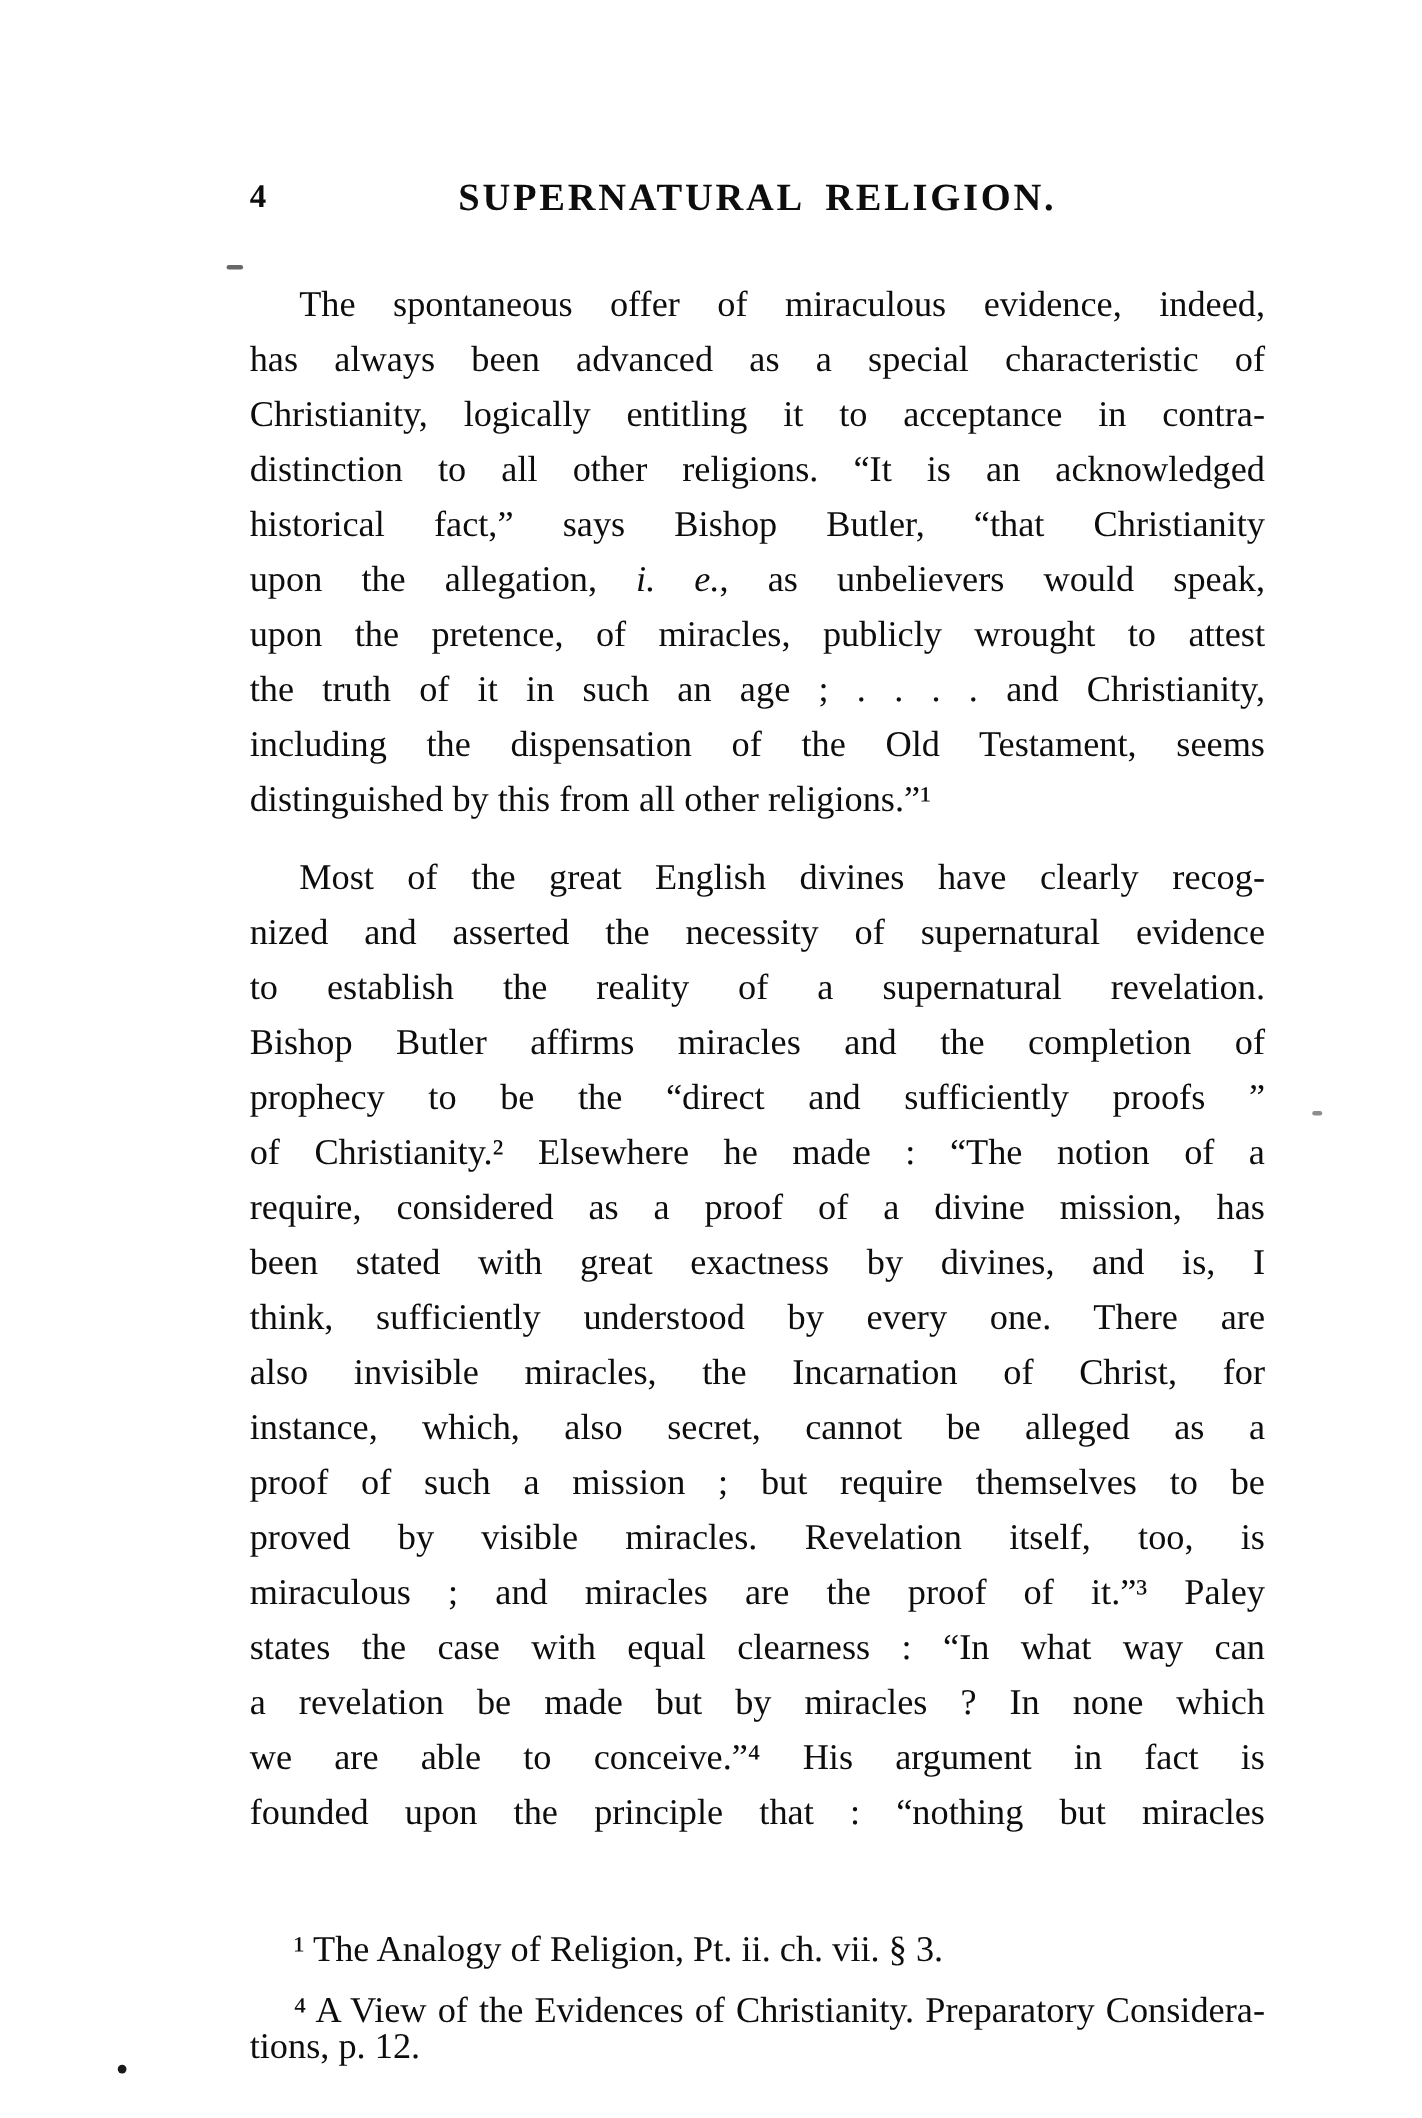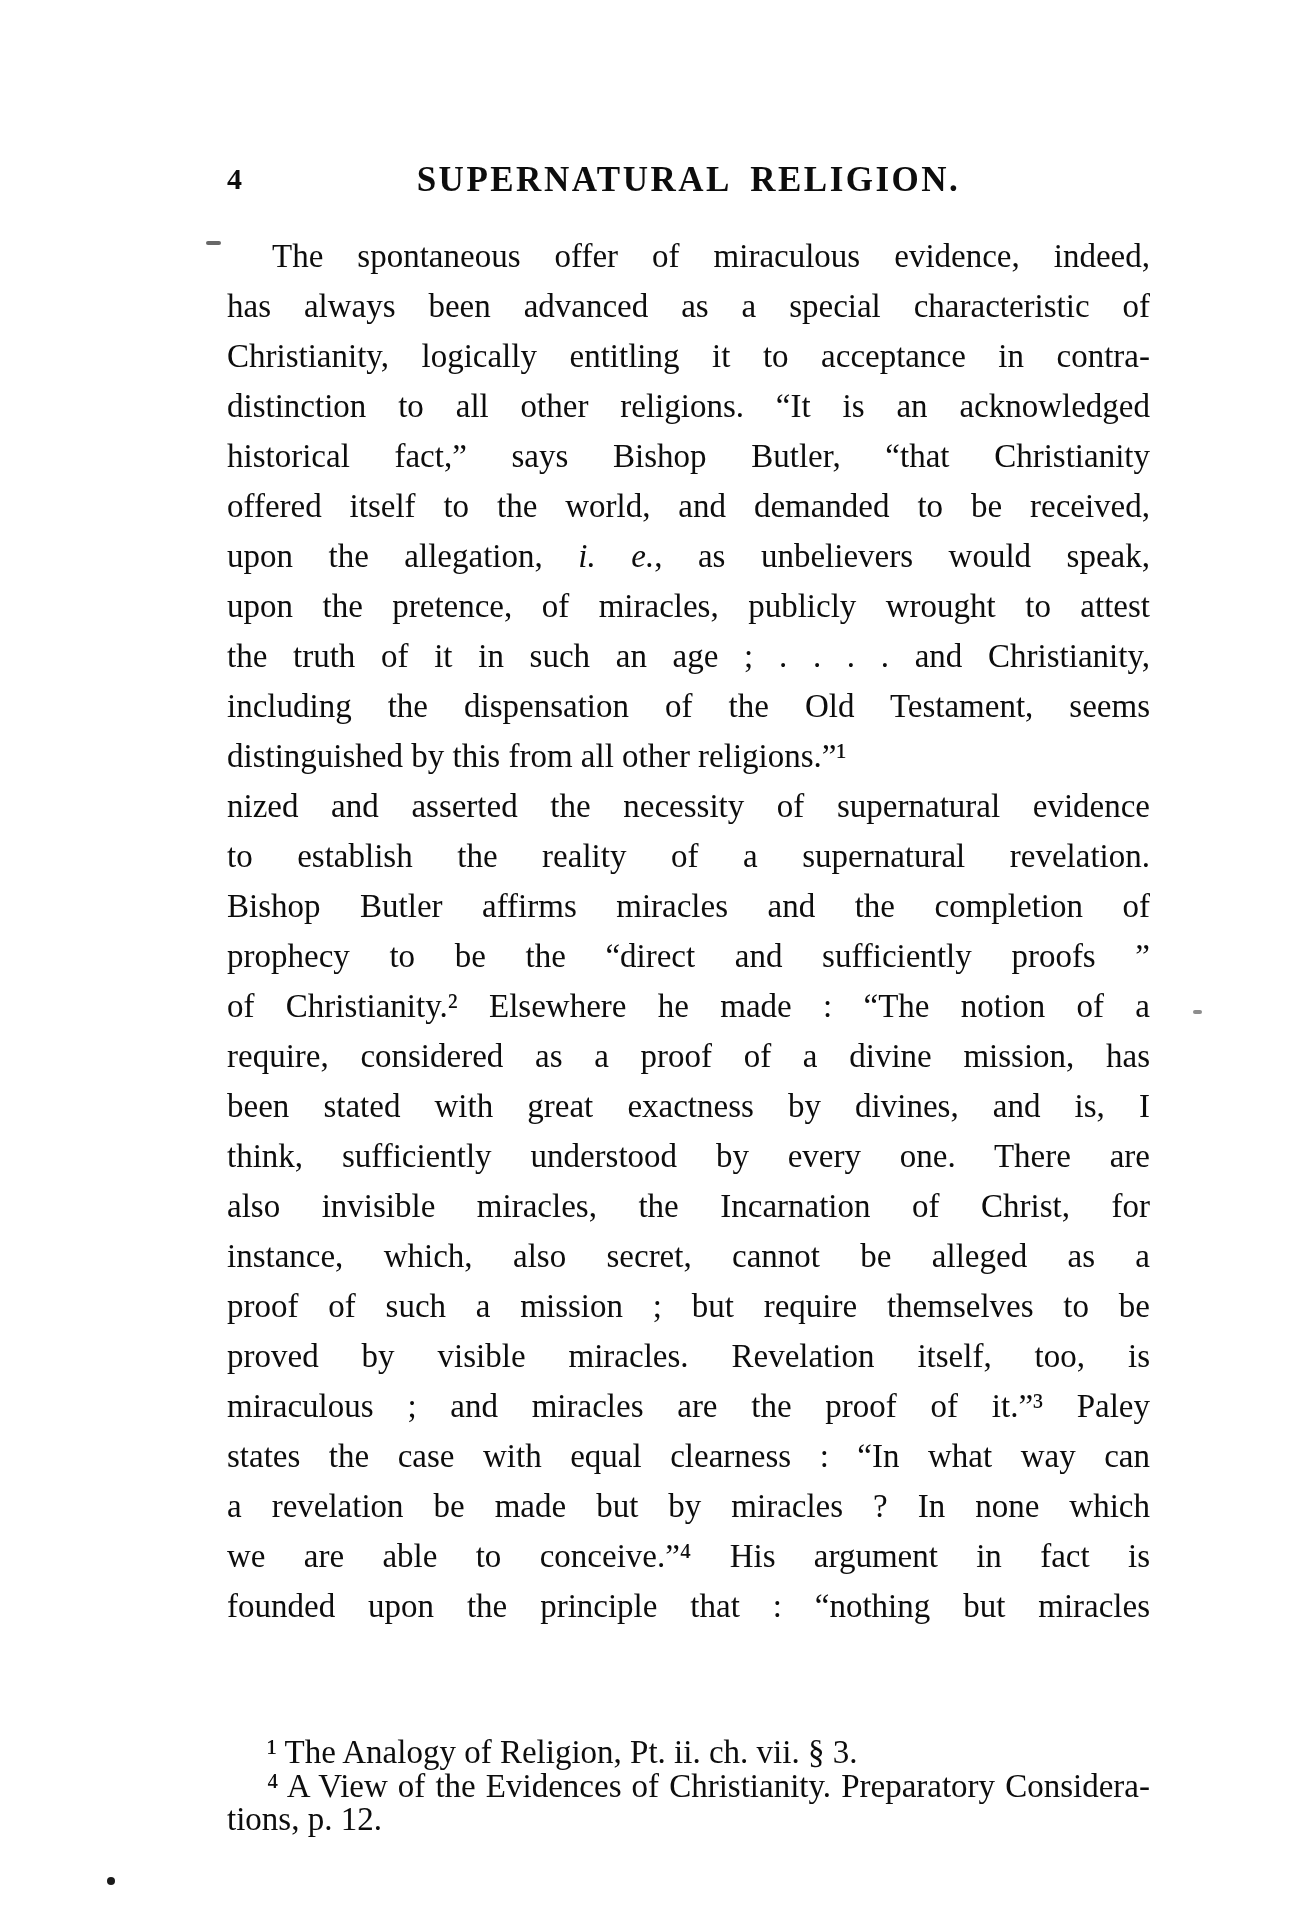--- a/index.html
+++ b/index.html
@@ -54,7 +54,7 @@
     text-align: center;
     text-align-last: left;
   }
-  .line.indent { text-indent: 45px; }
+  .line.indent { text-indent: 45px; margin-top: 21px; }
   .footnotes {
     position: absolute;
     left: 227px;

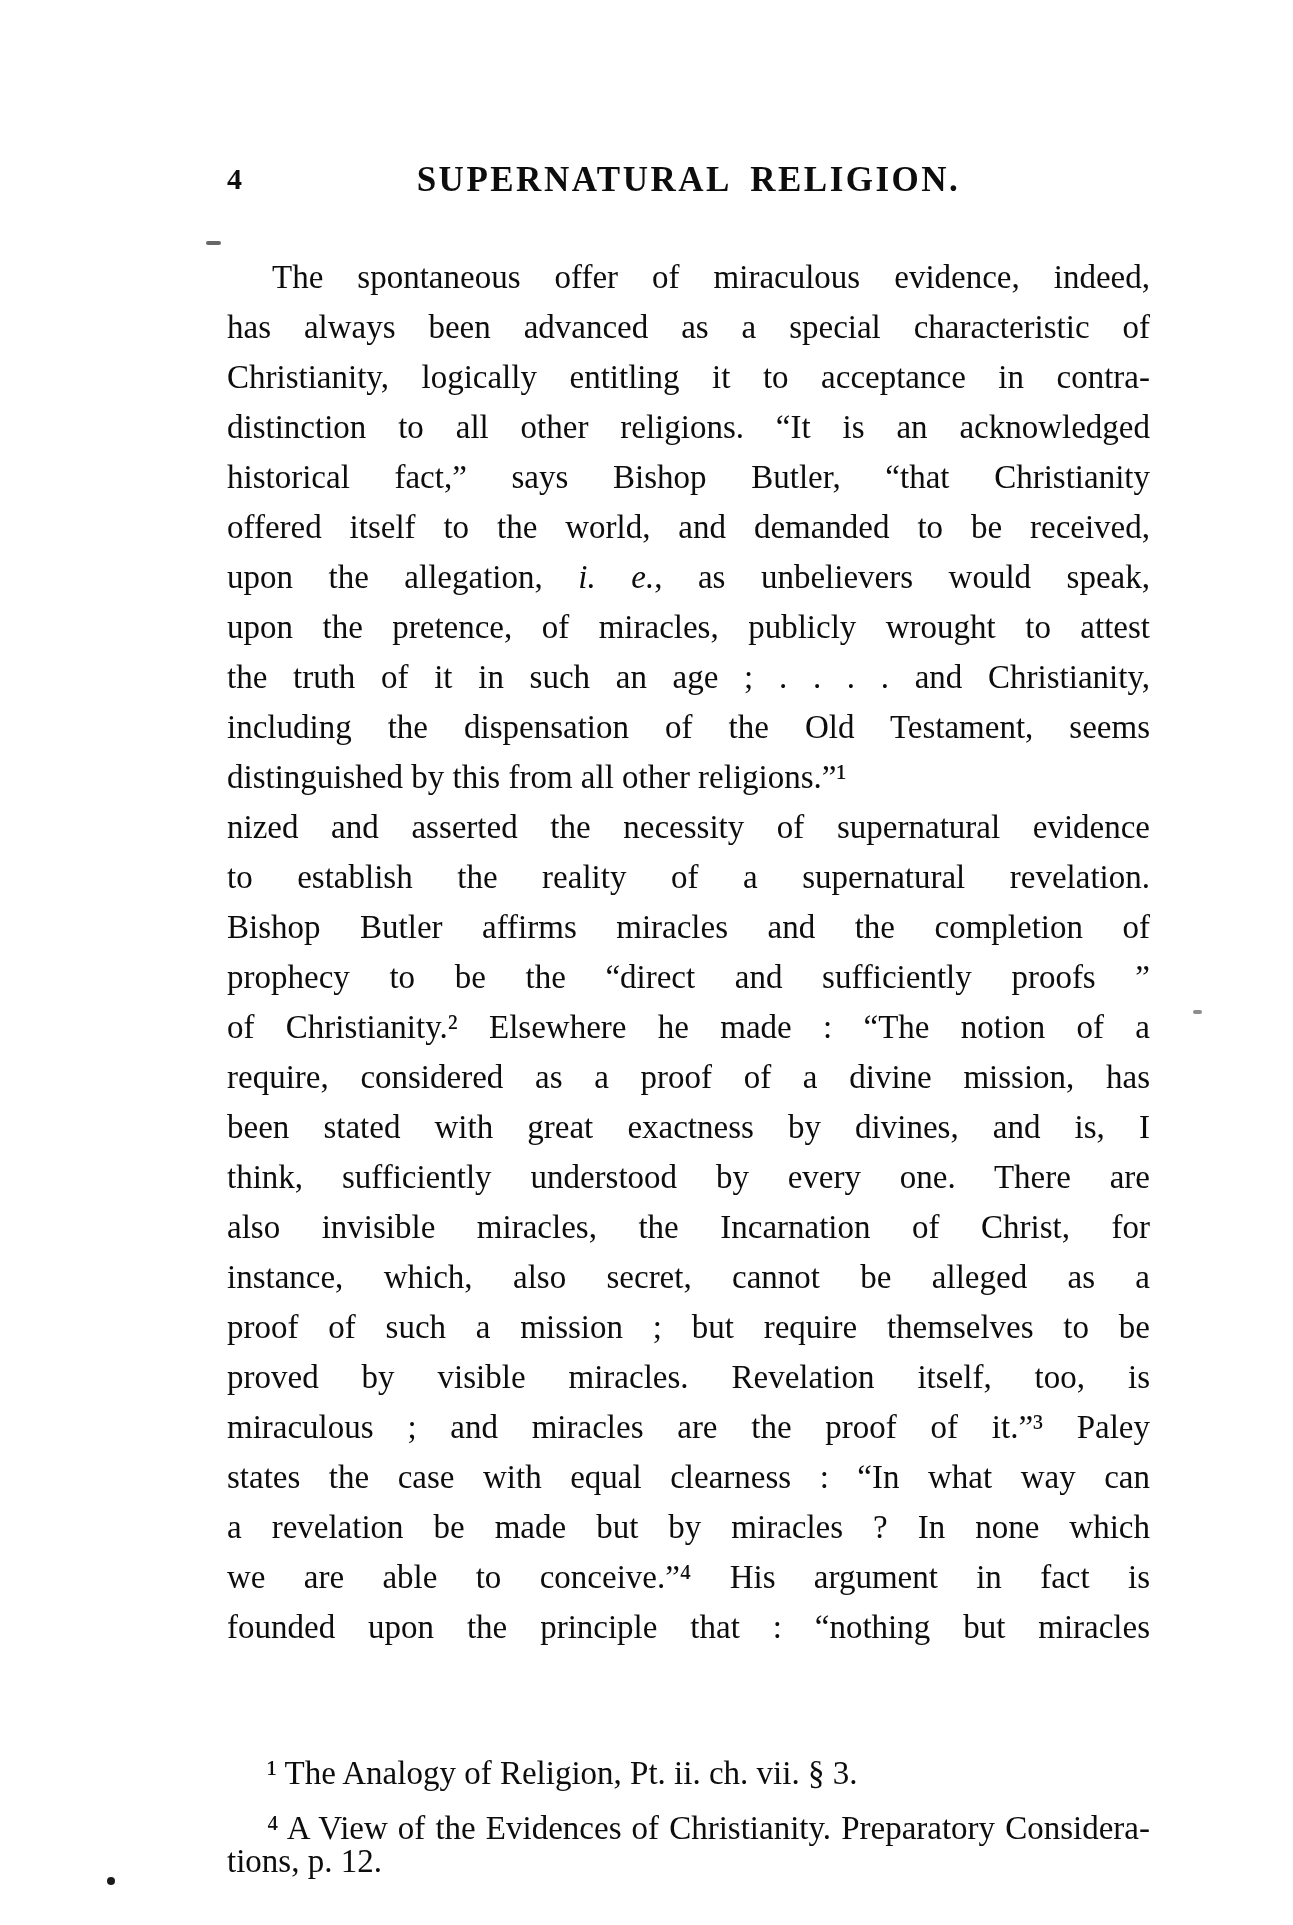--- a/index.html
+++ b/index.html
@@ -114,7 +114,6 @@
       <div class="line"><span>Christianity, logically entitling it to acceptance in contra-</span></div>
       <div class="line"><span>distinction to all other religions.  “It is an acknowledged</span></div>
       <div class="line"><span>historical fact,” says Bishop Butler, “that Christianity</span></div>
-      <div class="line"><span>offered itself to the world, and demanded to be received,</span></div>
       <div class="line"><span>upon the allegation, </span><em>i. e.</em><span>, as unbelievers would speak,</span></div>
       <div class="line"><span>upon the pretence, of miracles, publicly wrought to attest</span></div>
       <div class="line"><span>the truth of it in such an age ; . . . . and Christianity,</span></div>

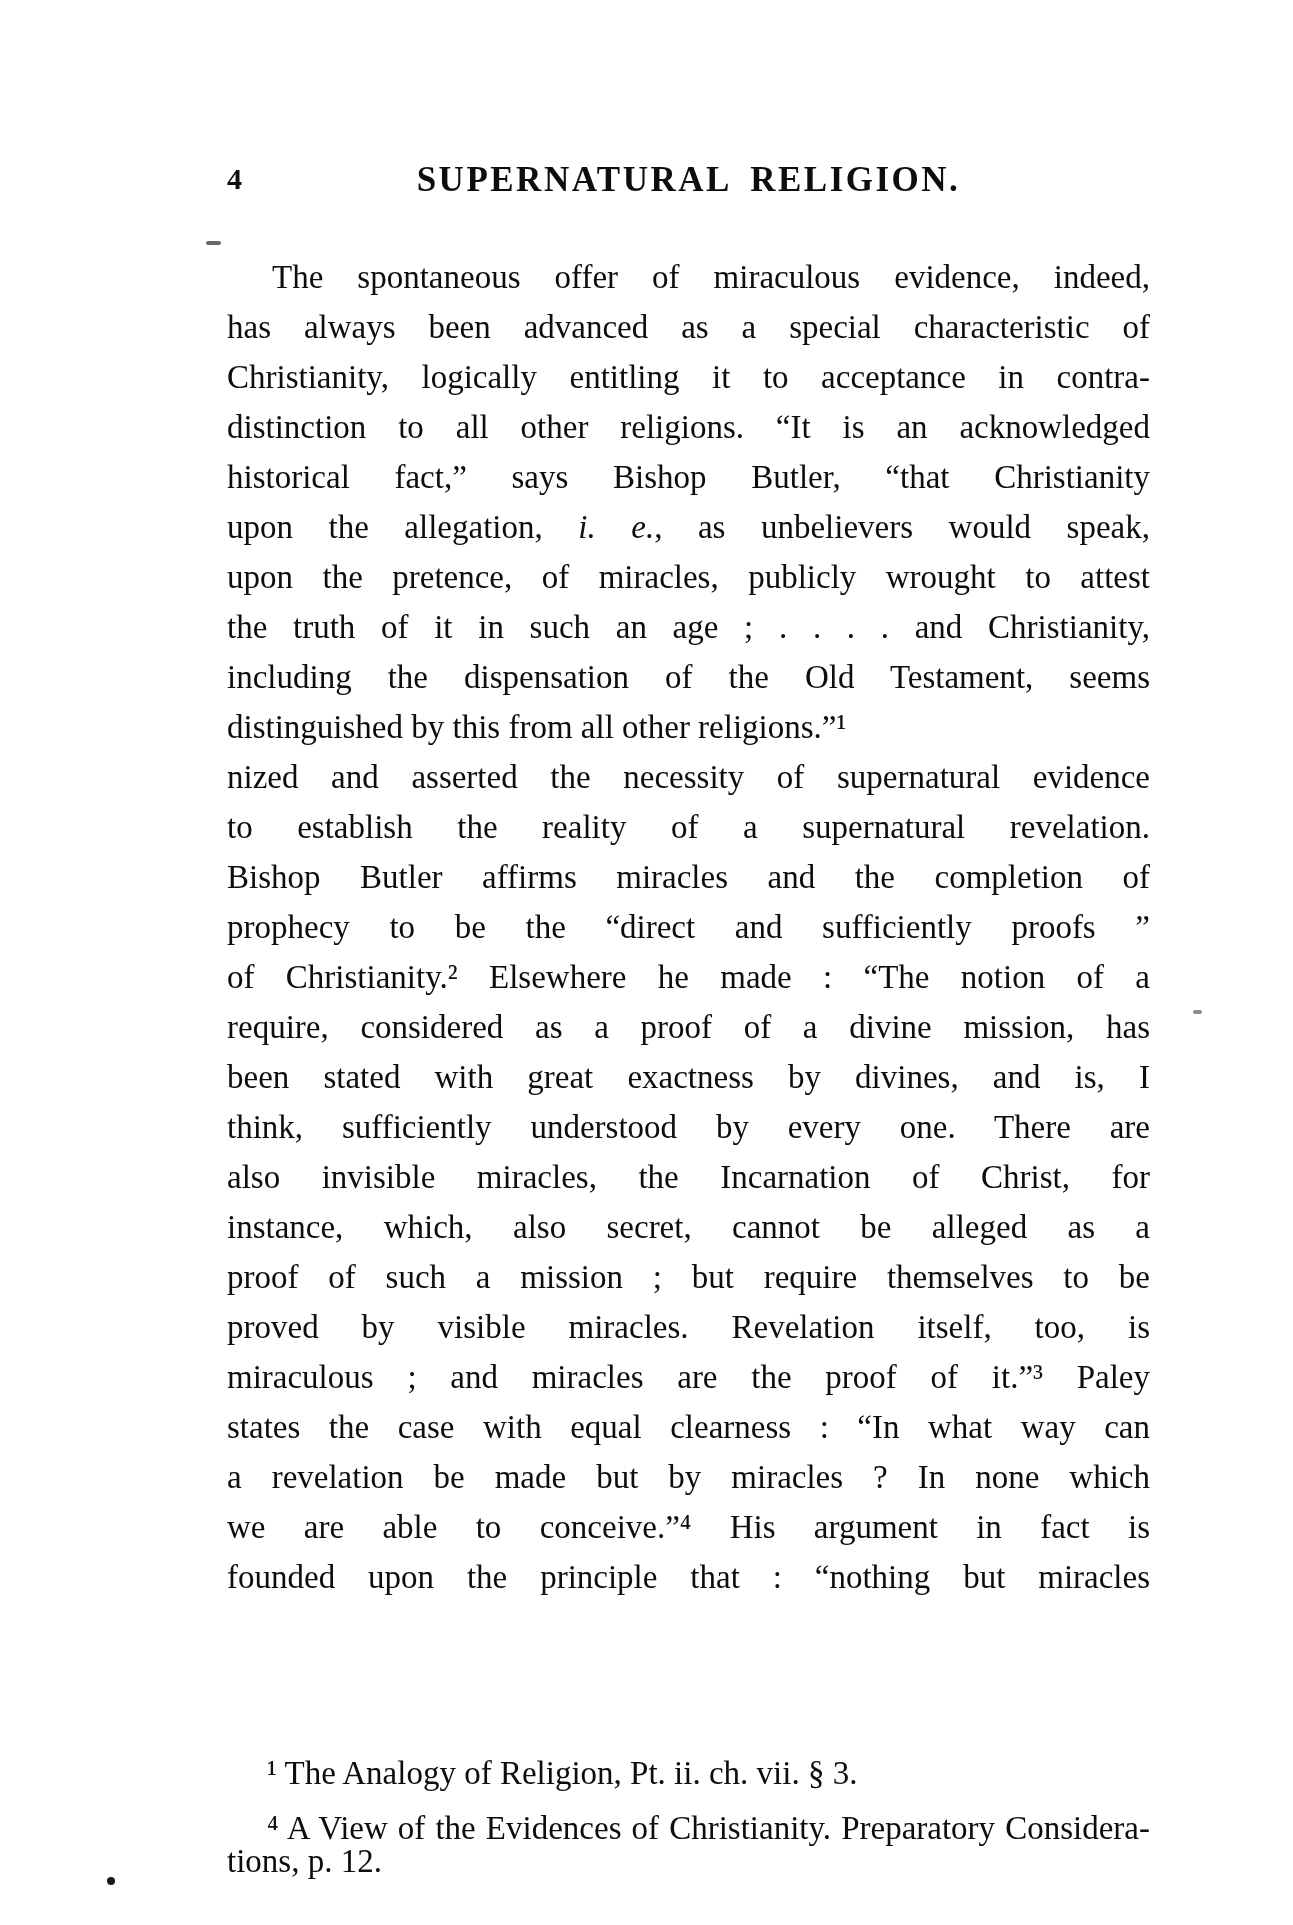--- a/index.html
+++ b/index.html
@@ -119,6 +119,7 @@
       <div class="line"><span>the truth of it in such an age ; . . . . and Christianity,</span></div>
       <div class="line"><span>including the dispensation of the Old Testament, seems</span></div>
       <div class="line no-just"><span>distinguished by this from all other religions.”¹</span></div>
+      <div class="line indent"><span>Most of the great English divines have clearly recog-</span></div>
       <div class="line"><span>nized and asserted the necessity of supernatural evidence</span></div>
       <div class="line"><span>to establish the reality of a supernatural revelation.</span></div>
       <div class="line"><span>Bishop Butler affirms miracles and the completion of</span></div>

